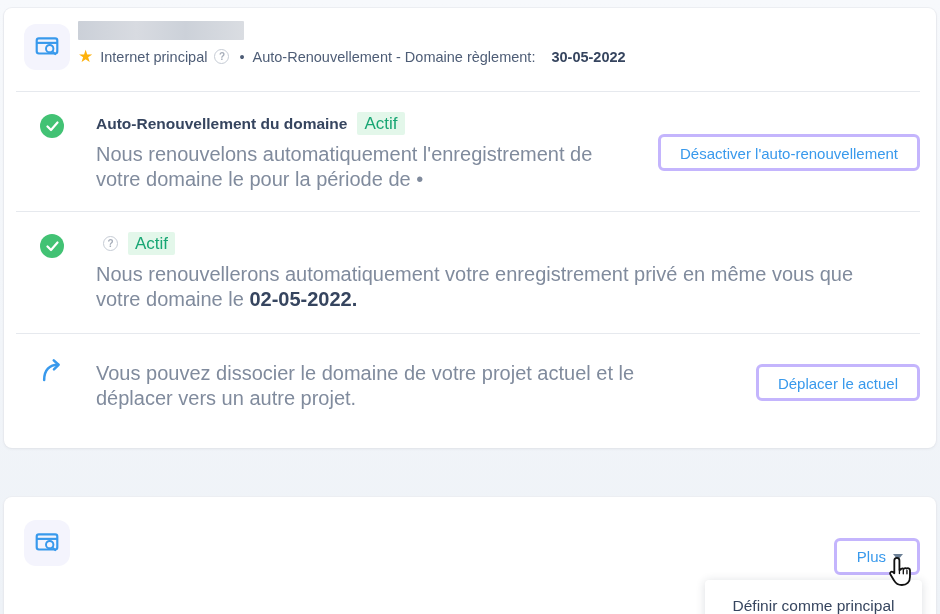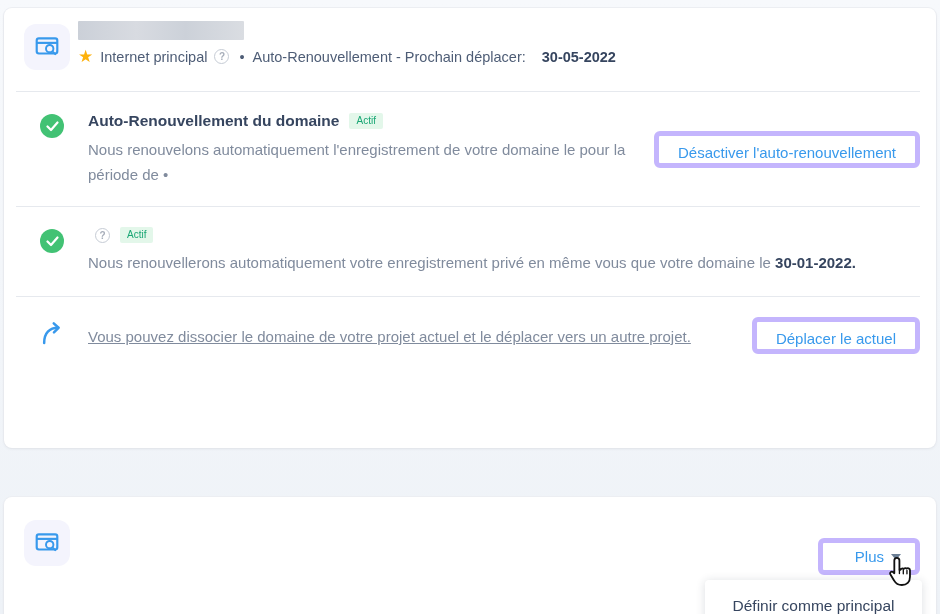--- a/index.html
+++ b/index.html
@@ -106,7 +106,7 @@
         <span>Internet principal</span>
         <span class="help">?</span>
         <span class="dot">•</span>
-        <span>Auto-Renouvellement - Prochain déplacer:</span>
+        <span>Auto-Renouvellement - Domaine règlement:</span>
         <span class="bold-date">30-05-2022</span>
       </div>
     </div>

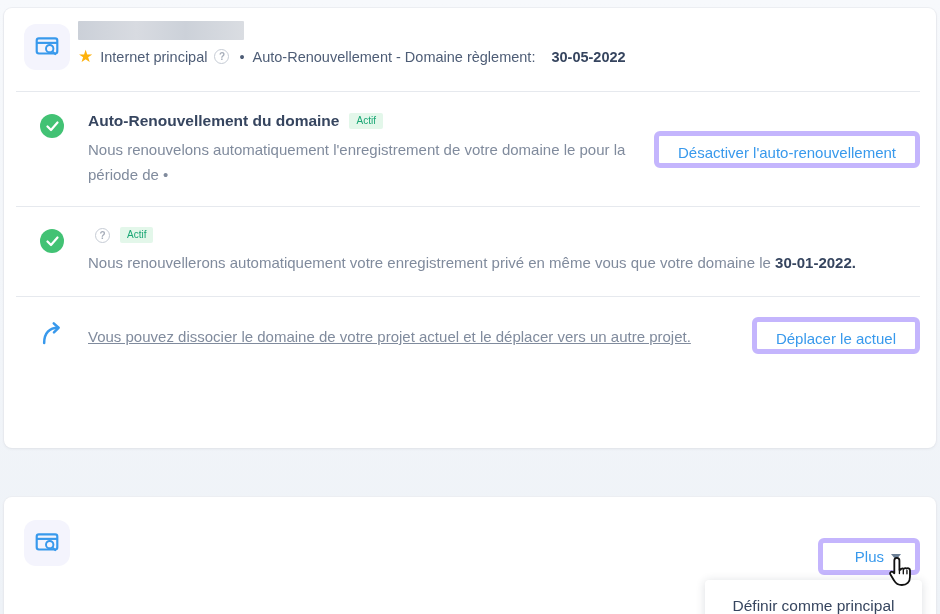--- a/index.html
+++ b/index.html
@@ -50,7 +50,7 @@
     display:flex; align-items:center; justify-content:center; margin-top:2px;
   }
   .arrow-wrap { width:24px; flex:0 0 auto; margin-top:4px; }
-  .sec-body { margin-left:24px; flex:1 1 auto; }
+  .sec-body { margin-left:32px; flex:1 1 auto; }
   .sec-title-row { display:flex; align-items:center; }
   .sec-title { font-size:15.5px; font-weight:bold; color:#36455f; }
   .badge {

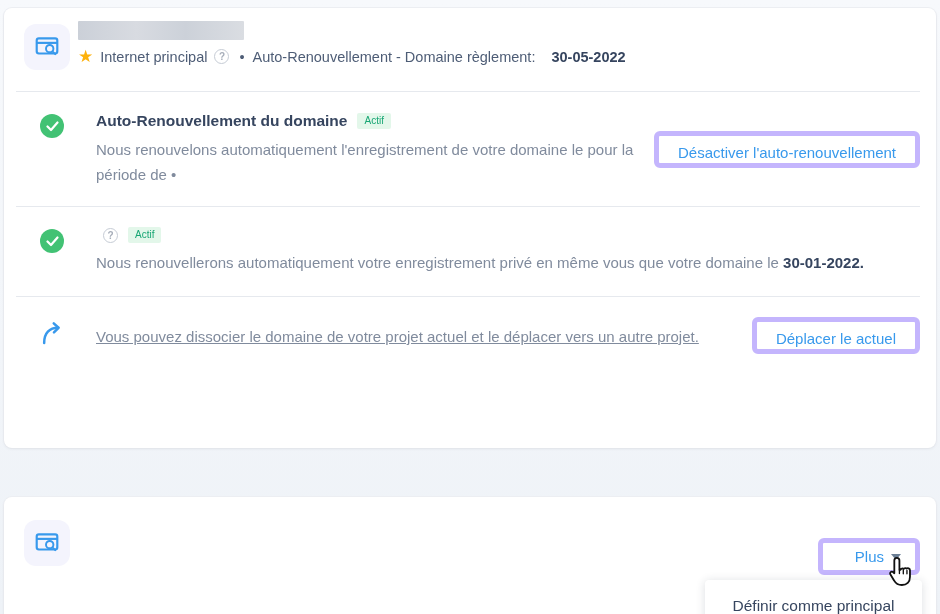--- a/index.html
+++ b/index.html
@@ -55,7 +55,7 @@
   .sec-title { font-size:15.5px; font-weight:bold; color:#36455f; }
   .badge {
     margin-left:10px; background:#e3f7ea; color:#18a674;
-    font-size:10px; padding:3px 7px; border-radius:2px; line-height:1;
+    font-size:17px; padding:3px 7px; border-radius:2px; line-height:1;
   }
   .sec-desc { margin-top:7px; font-size:15px; line-height:25px; color:#808b9d; }
   .btn {

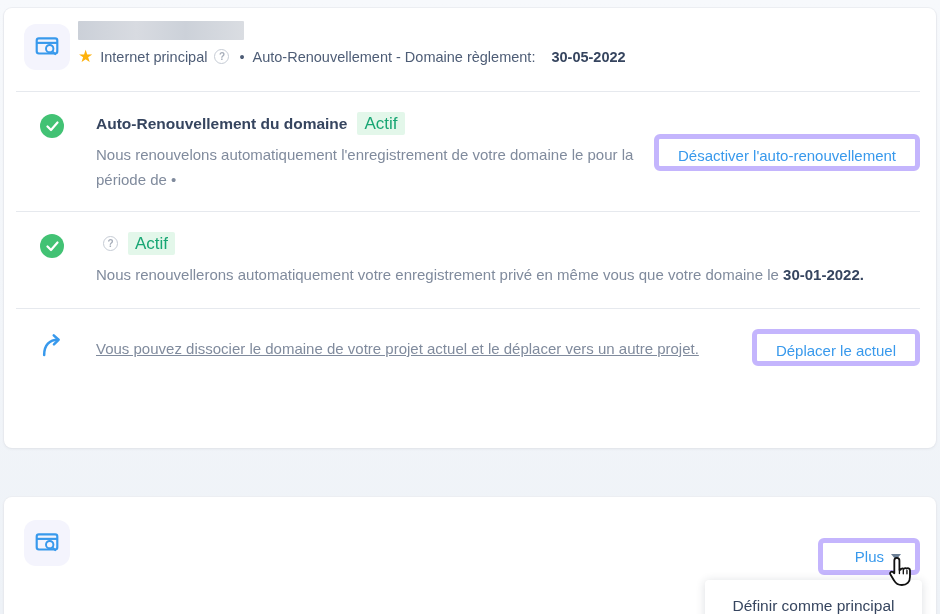--- a/index.html
+++ b/index.html
@@ -57,7 +57,7 @@
     margin-left:10px; background:#e3f7ea; color:#18a674;
     font-size:17px; padding:3px 7px; border-radius:2px; line-height:1;
   }
-  .sec-desc { margin-top:7px; font-size:15px; line-height:25px; color:#808b9d; }
+  .sec-desc { margin-top:7px; font-size:20px; line-height:25px; color:#808b9d; }
   .btn {
     background:#fff; border:5px solid #c4b5fd; border-radius:6px; color:#3899ec;
     font-family:inherit; font-size:15px; padding:8px 19px; height:37px; white-space:nowrap;

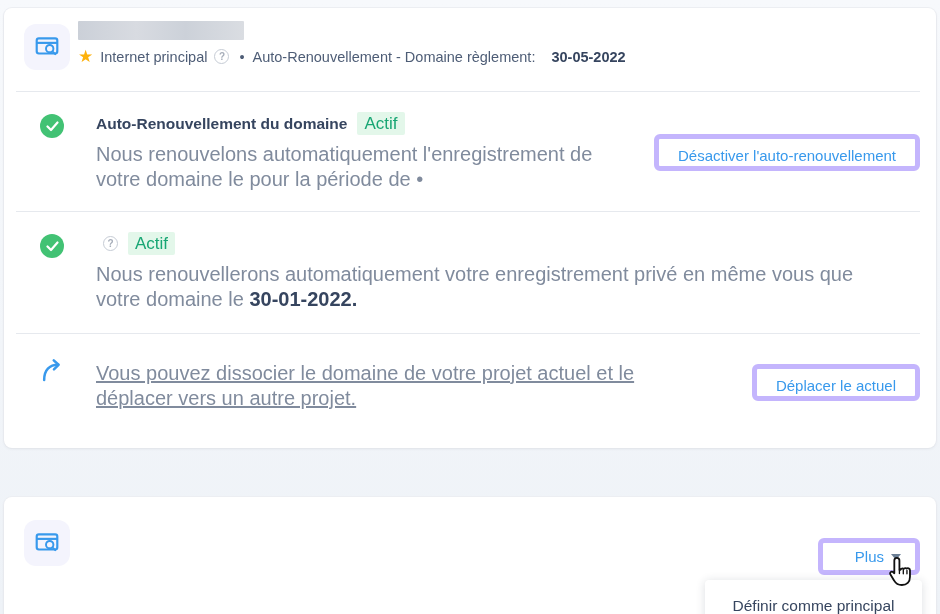--- a/index.html
+++ b/index.html
@@ -59,7 +59,7 @@
   }
   .sec-desc { margin-top:7px; font-size:20px; line-height:25px; color:#808b9d; }
   .btn {
-    background:#fff; border:5px solid #c4b5fd; border-radius:6px; color:#3899ec;
+    background:#fff; border:3px solid #c4b5fd; border-radius:6px; color:#3899ec;
     font-family:inherit; font-size:15px; padding:8px 19px; height:37px; white-space:nowrap;
     align-self:center; cursor:pointer; flex:0 0 auto;
   }

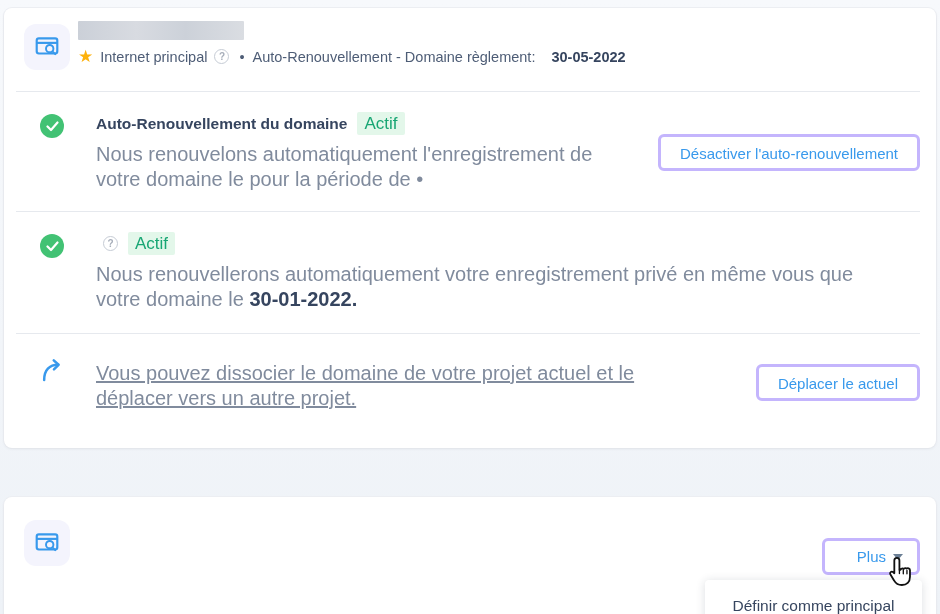--- a/index.html
+++ b/index.html
@@ -143,7 +143,7 @@
         <span class="help">?</span>
         <span class="badge">Actif</span>
       </div>
-      <div class="sec-desc w2"><span>Nous renouvellerons automatiquement votre enregistrement privé en même vous que votre domaine le </span><span class="bold-date" style="margin-left:0">30-01-2022.</span></div>
+      <div class="sec-desc w2"><span>Nous renouvellerons automatiquement votre enregistrement privé en même vous que votre domaine le </span><span class="bold-date" style="margin-left:0">02-05-2022.</span></div>
     </div>
   </div>
 

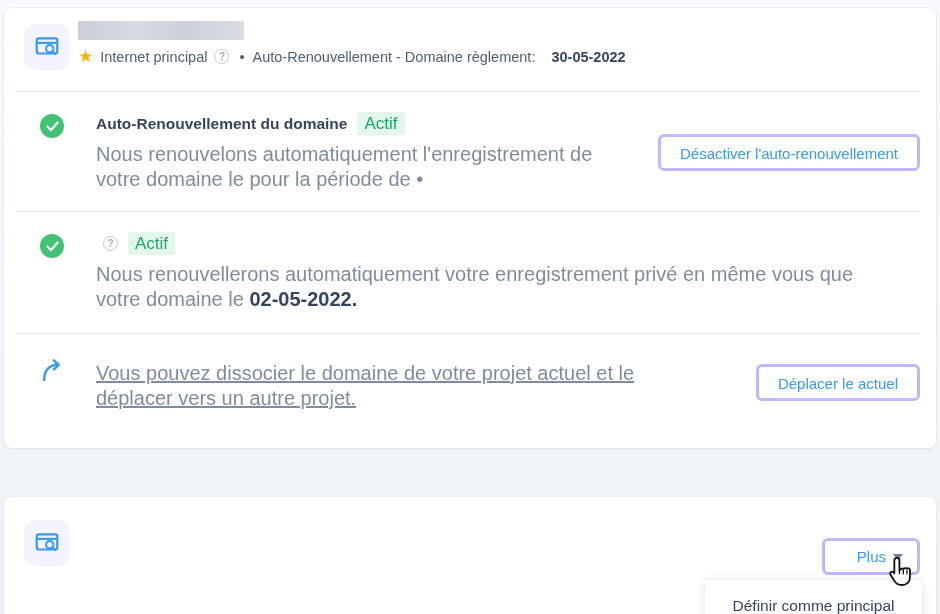--- a/index.html
+++ b/index.html
@@ -64,7 +64,7 @@
     align-self:center; cursor:pointer; flex:0 0 auto;
   }
   .sec1 .btn, .sec3 .btn { margin-left:12px; }
-  .w1 { max-width:545px; } .w2 { max-width:780px; } .w3 { max-width:615px;text-decoration:underline; } .w4 { max-width:712px; }
+  .w1 { max-width:545px; } .w2 { max-width:780px; } .w3 { max-width:615px; } .w4 { max-width:712px; }
 
   
   .c2 { display:flex; align-items:flex-start; padding:15px 16px 0 20px; }

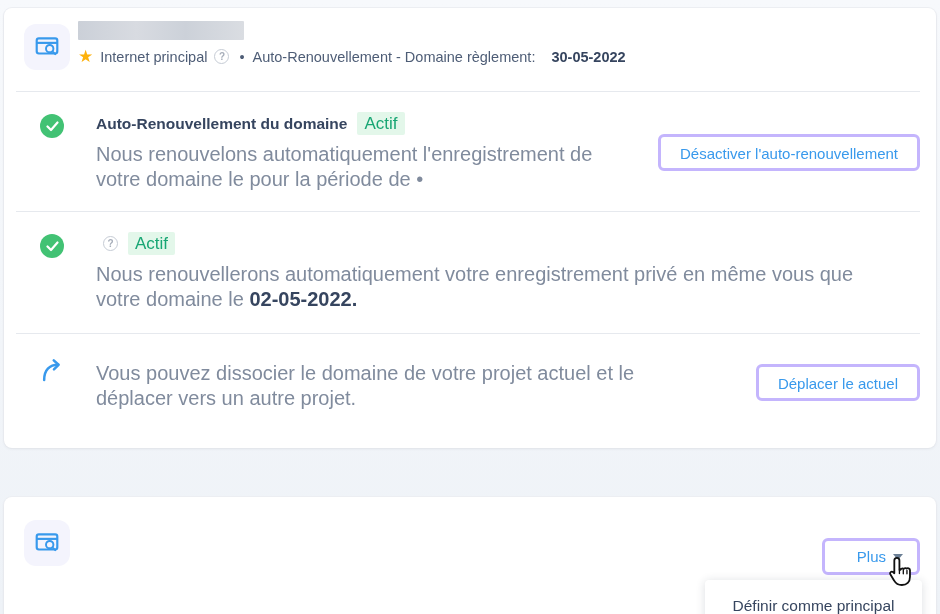--- a/index.html
+++ b/index.html
@@ -71,7 +71,7 @@
   .c2 .tile { margin-top:8px; }
   .c2-col { margin-left:8px; flex:1 1 auto; }
   .c2-desc { margin-top:6px; font-size:15px; line-height:27px; color:#808b9d; }
-  .plus-btn { margin-left:auto; margin-top:26px; padding:8px 14px 8px 32px; display:flex; align-items:center; }
+  .plus-btn { margin-left:auto; margin-top:26px; padding:8px 14px 8px 20px; display:flex; align-items:center; }
   .chev {
     display:inline-block; margin-left:7px; width:0; height:0;
     border-left:5px solid transparent; border-right:5px solid transparent; border-top:6px solid #6b7f95;

